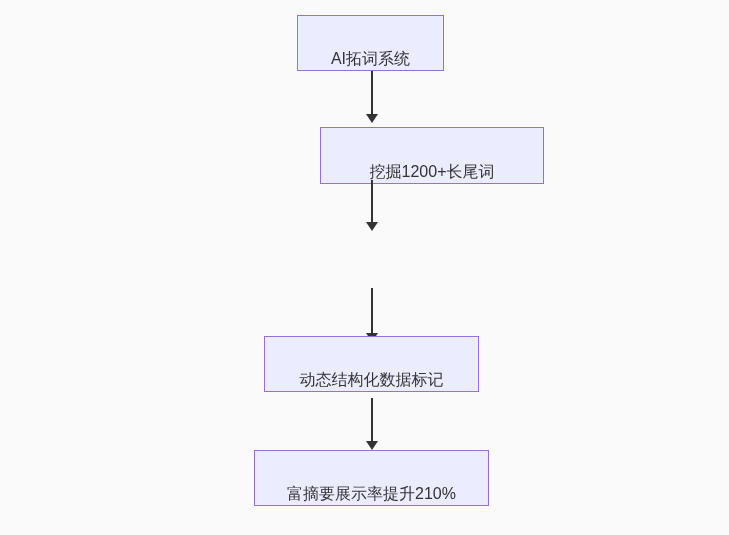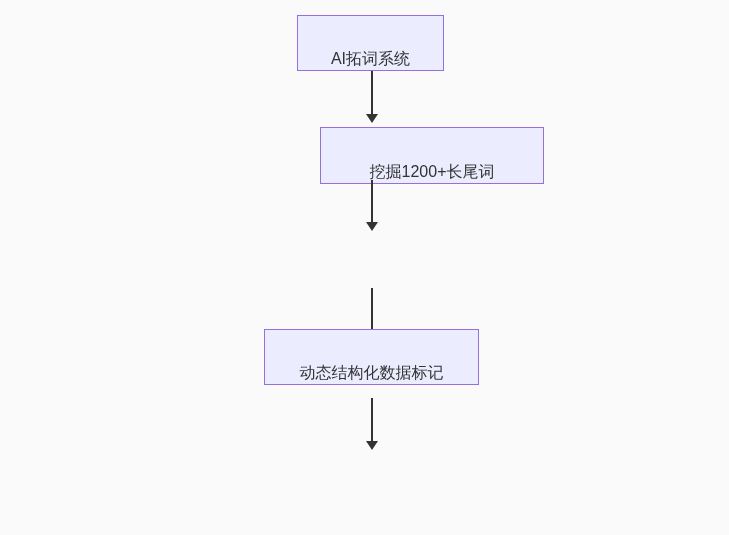--- a/index.html
+++ b/index.html
@@ -36,7 +36,7 @@
   .node-0 { left: 297px; top: 15px;  width: 147px; height: 56px; }
   .node-1 { left: 276px; top: 127px; width: 224px; height: 57px; margin-left: 44px; }
   .node-2 { left: 261px; top: 231px; width: 216px; height: 57px; }
-  .node-3 { left: 264px; top: 329px; width: 215px; height: 56px; }
+  .node-3 { left: 264px; top: 336px; width: 215px; height: 56px; }
   .node-4 { left: 254px; top: 450px; width: 235px; height: 56px; }
 
   .arrow {

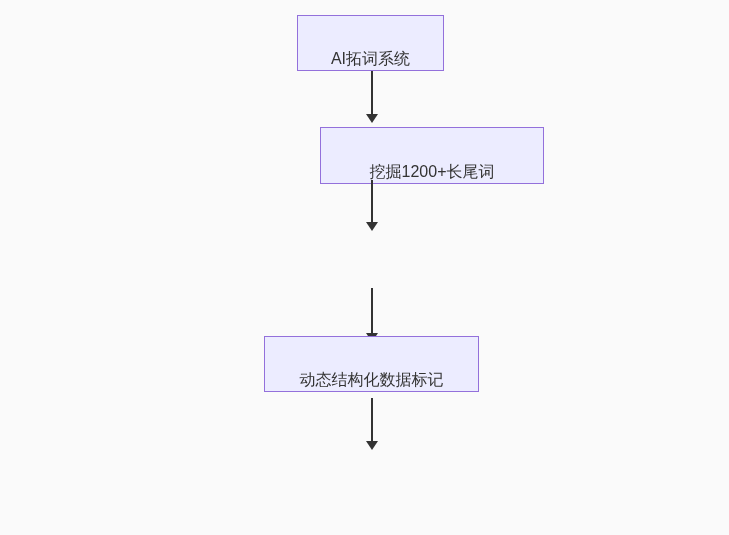--- a/index.html
+++ b/index.html
@@ -101,6 +101,9 @@
     <div class="head"></div>
   </div>
 
+  <div class="node node-4">
+    <span>富摘要展示率提升210%</span>
+  </div>
 
 </div>
 

